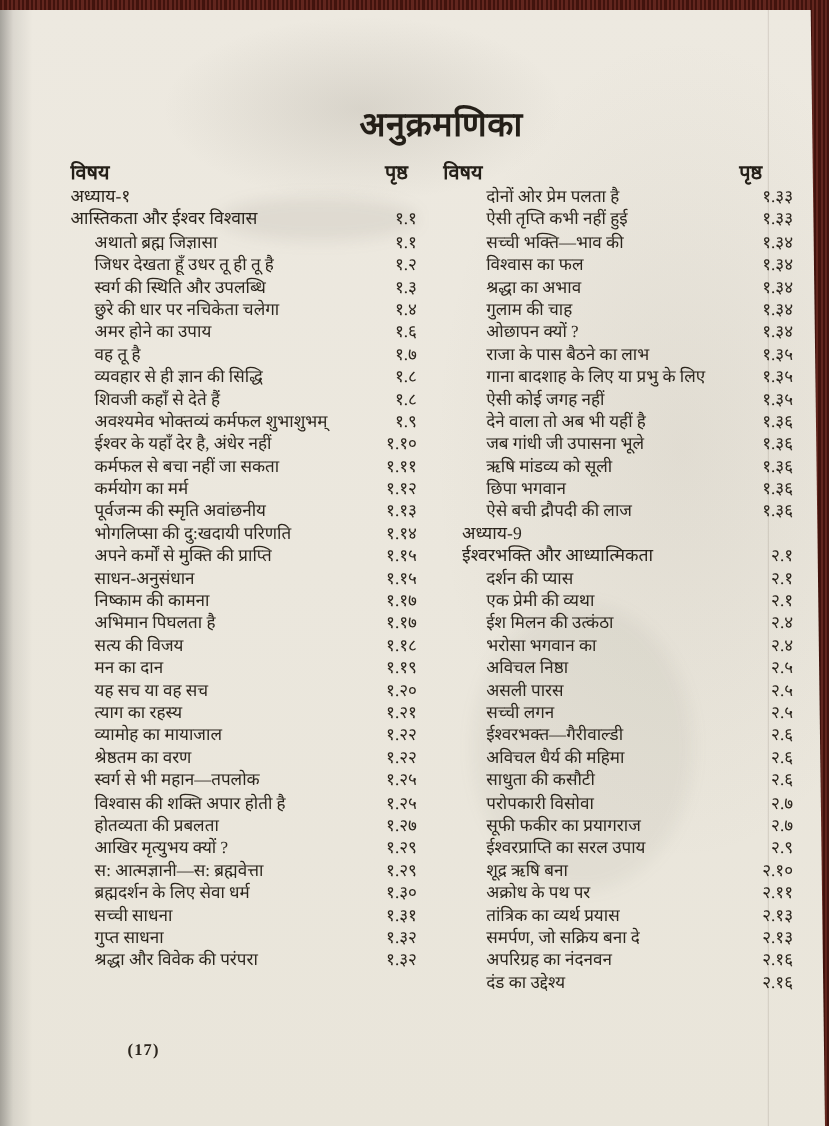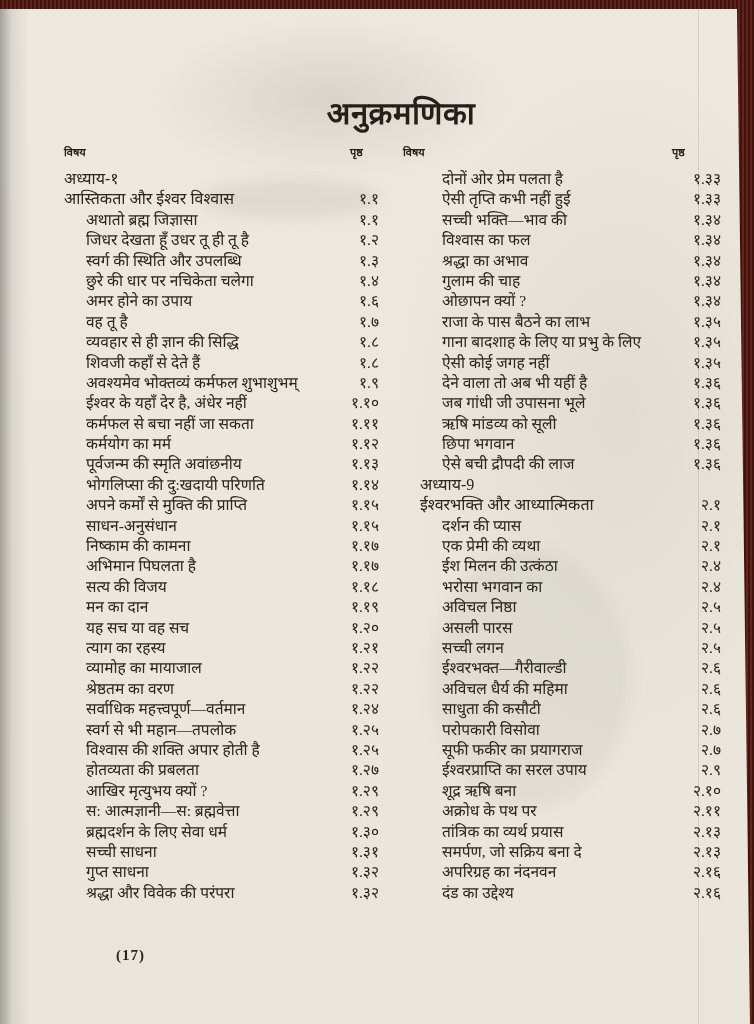--- a/index.html
+++ b/index.html
@@ -39,7 +39,7 @@
     font-size:31px;font-weight:bold;letter-spacing:.5px;color:#241f18;
   }
   .hdr{
-    position:absolute;top:135px;font-size:11px;font-weight:bold;color:#241f18;
+    position:absolute;top:135px;font-size:18px;font-weight:bold;color:#241f18;
     white-space:nowrap;
   }
   .col{position:absolute;top:158px;}

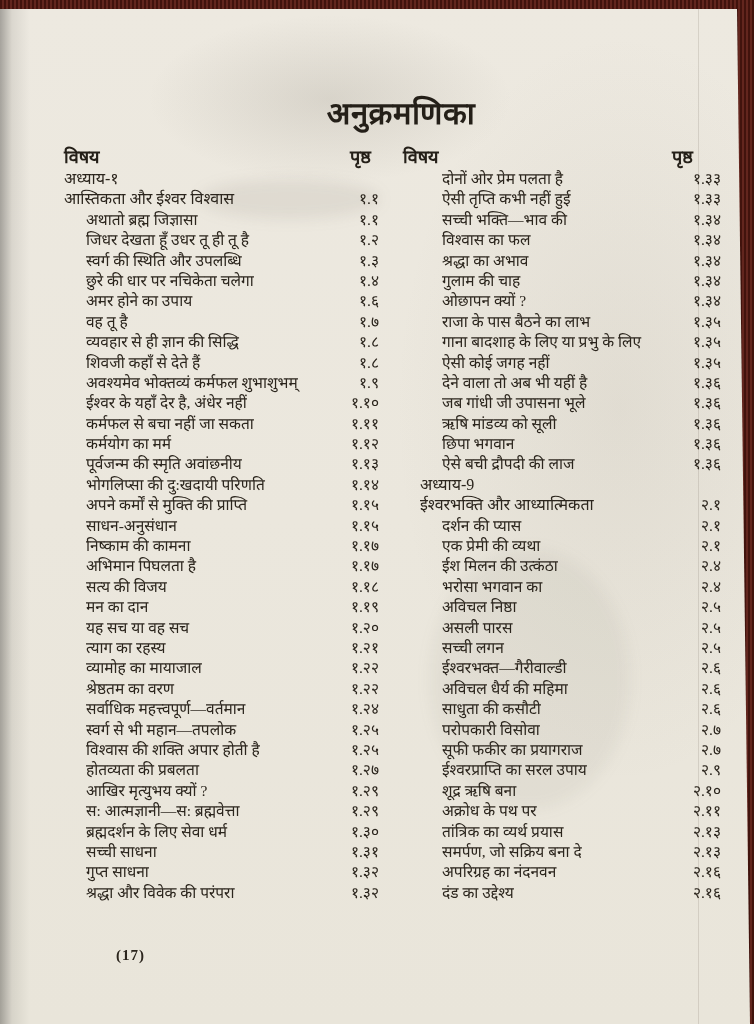--- a/index.html
+++ b/index.html
@@ -181,10 +181,6 @@
         <span class="pg">१.२२</span>
       </div>
       <div class="row item">
-        <span class="label">सर्वाधिक महत्त्वपूर्ण—वर्तमान</span>
-        <span class="pg">१.२४</span>
-      </div>
-      <div class="row item">
         <span class="label">स्वर्ग से भी महान—तपलोक</span>
         <span class="pg">१.२५</span>
       </div>

